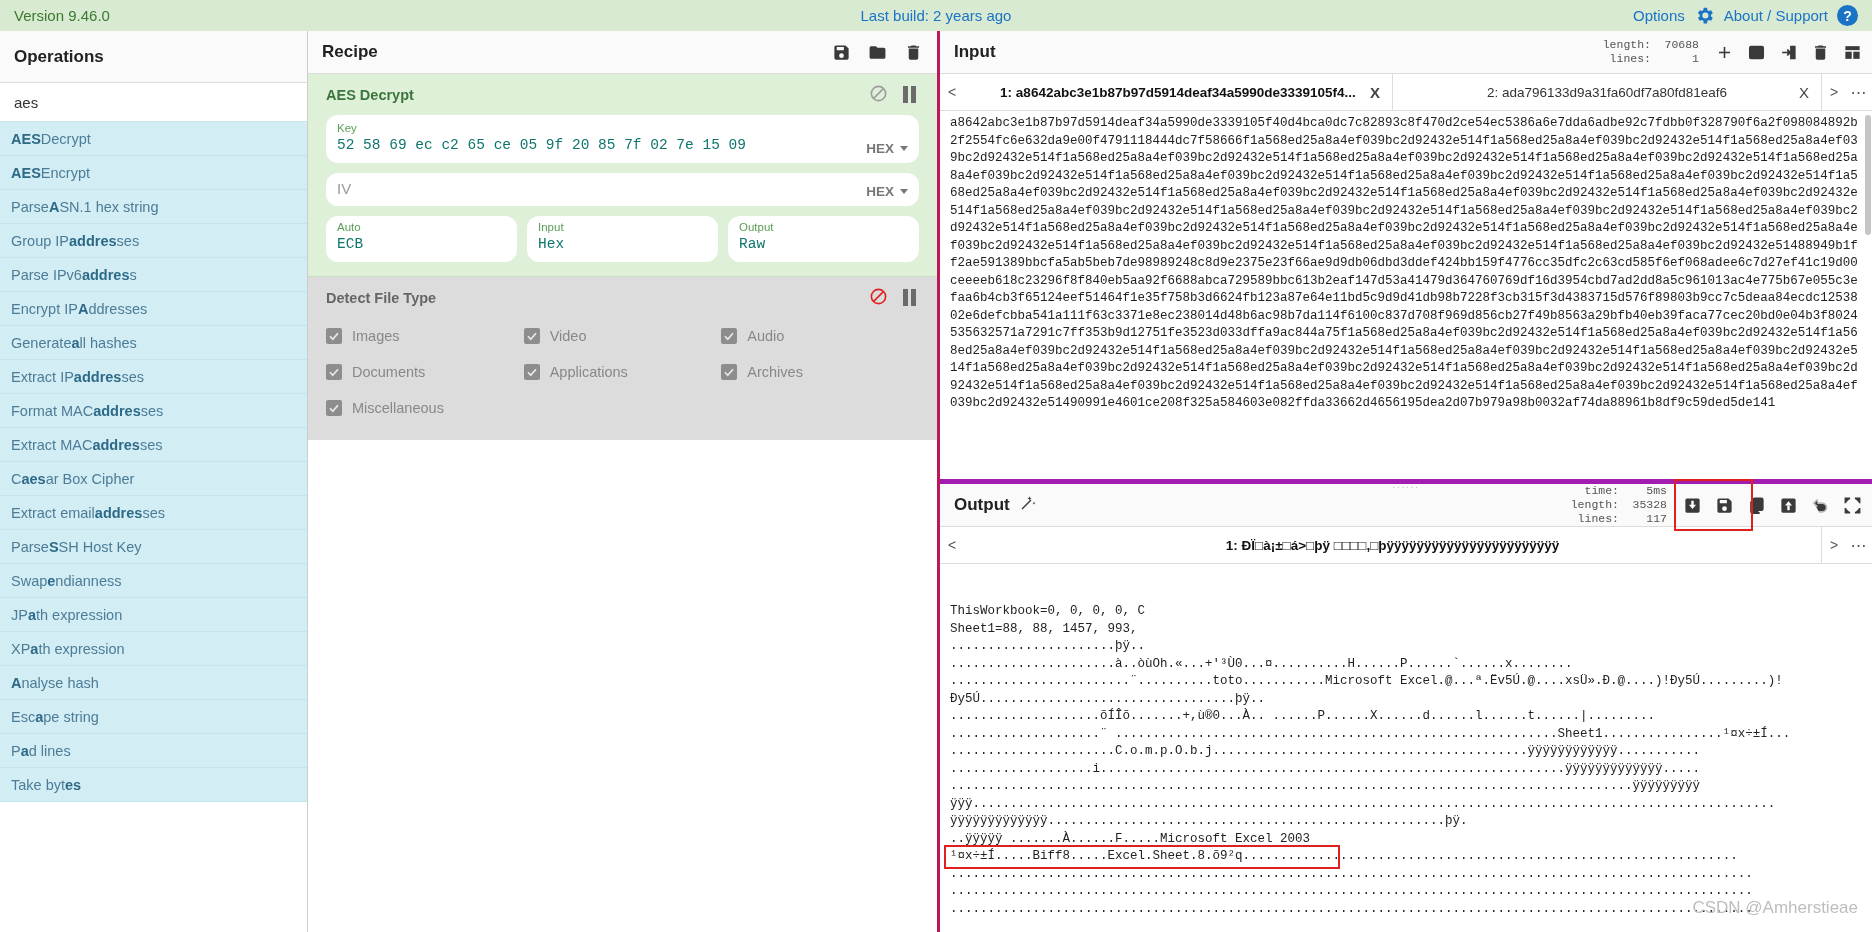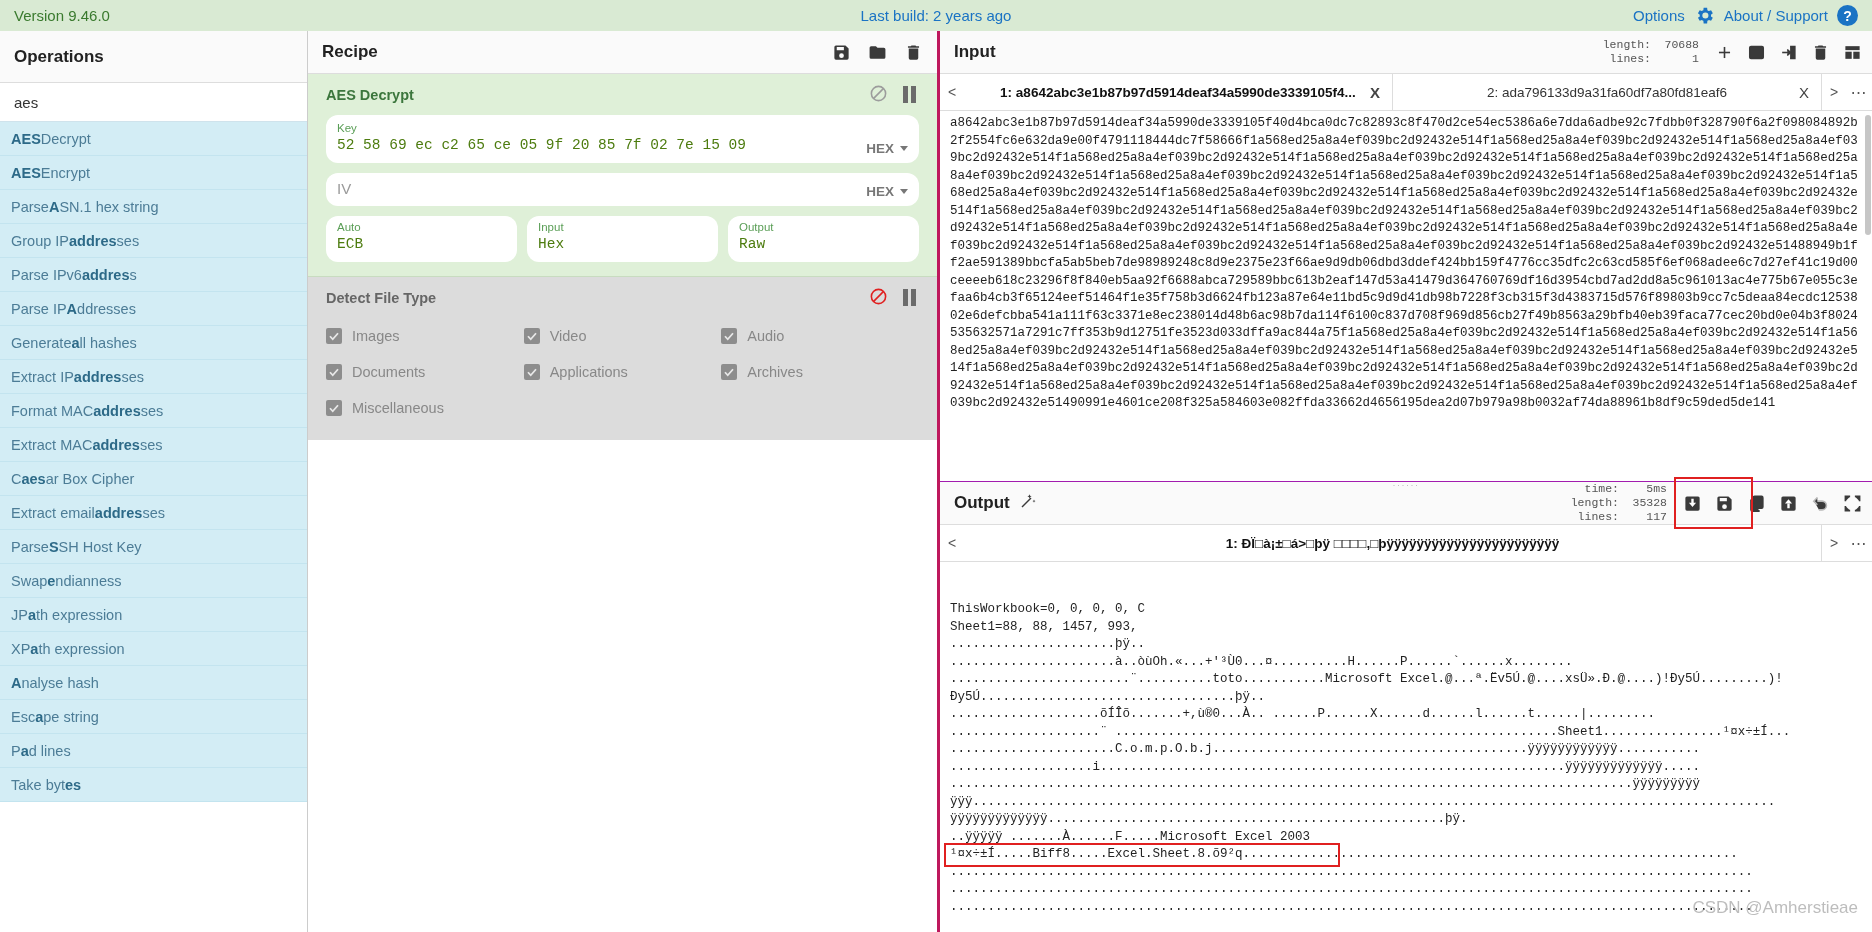--- a/index.html
+++ b/index.html
@@ -175,7 +175,7 @@
     word-break: break-all; white-space: pre-wrap;
     background: #fff;
   }
-  #input-body { border-bottom: 1px solid #a21caf; }
+  #input-body { border-bottom: 5px solid #a21caf; }
   #output-body { white-space: pre; overflow: hidden; }
   #output-body .oline { height: 17.5px; overflow: hidden; }
 

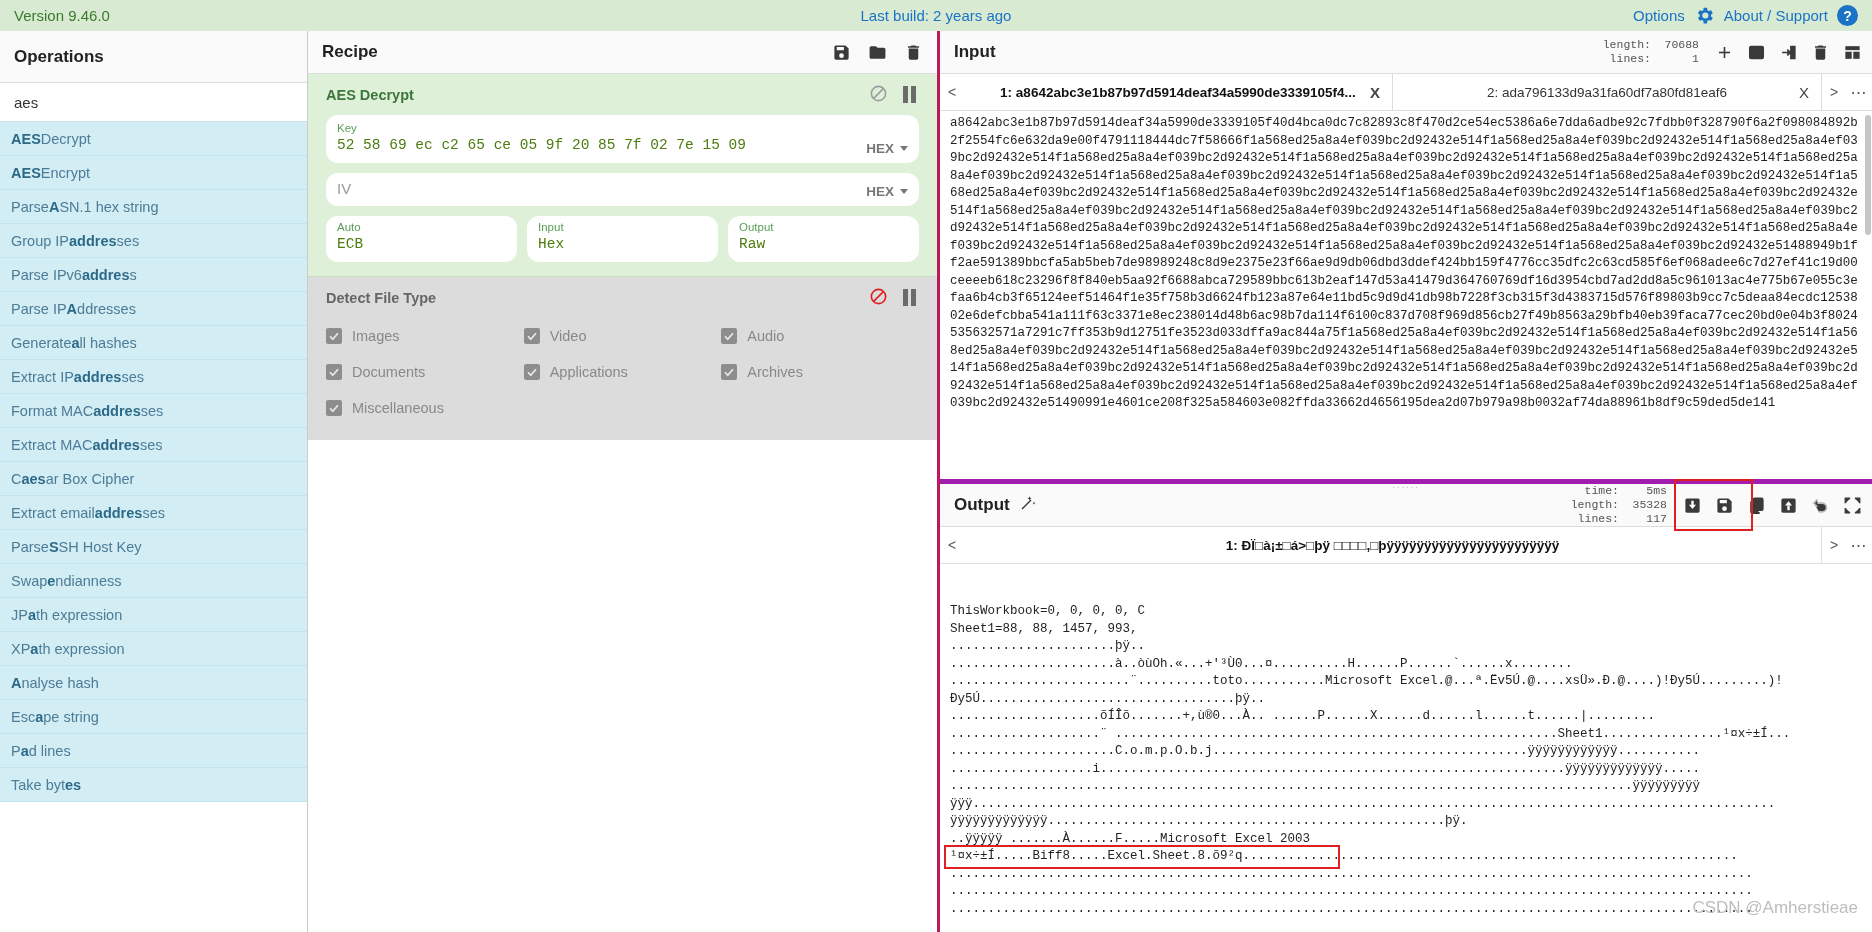--- a/index.html
+++ b/index.html
@@ -97,7 +97,7 @@
   .field-label { font-size: 11.5px; color: #5a9e56; line-height: 13px; }
   .field-value {
     font-family: "Liberation Mono", monospace; font-size: 14.5px;
-    color: #4d7c0f; line-height: 21px; white-space: nowrap; overflow: hidden;
+    color: #0f766e; line-height: 21px; white-space: nowrap; overflow: hidden;
   }
   .field-placeholder { font-size: 15px; color: #9a9a9a; line-height: 21px; }
   .unit-drop {

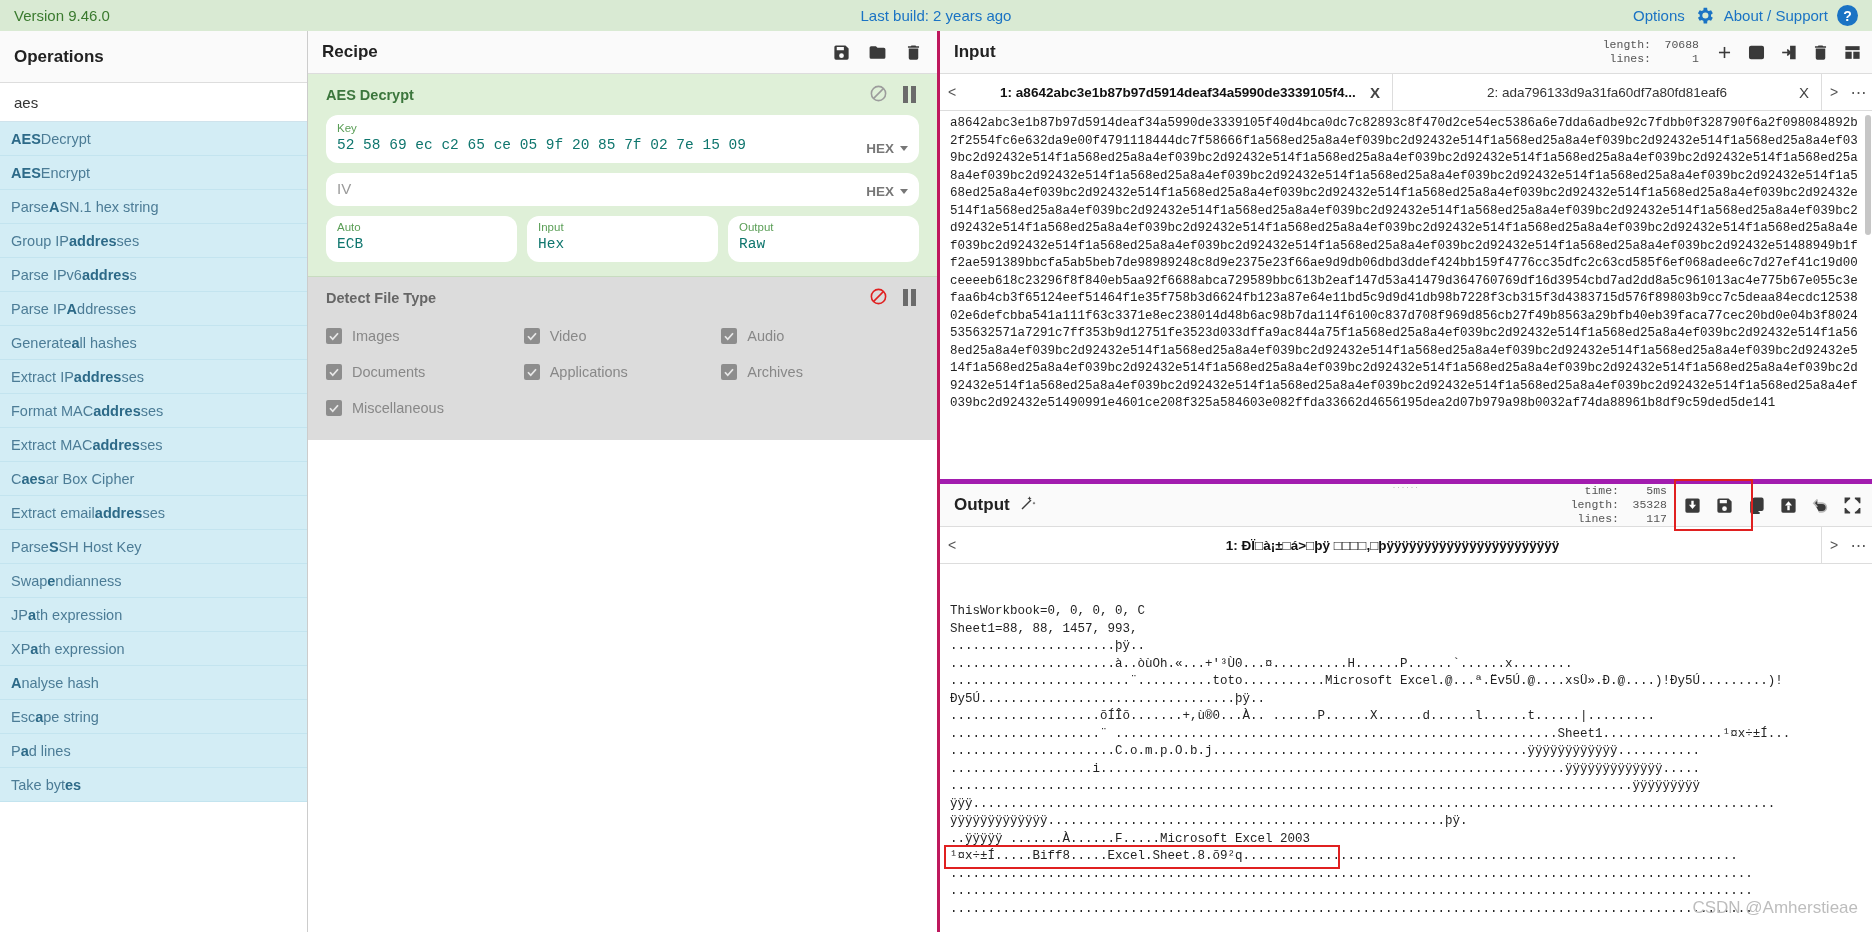--- a/index.html
+++ b/index.html
@@ -240,7 +240,7 @@
           <span>s</span>
         </div>
         <div class="op-item">
-          <span>Parse IP </span>
+          <span>Encrypt IP </span>
           <b>A</b>
           <span>ddresses</span>
         </div>

